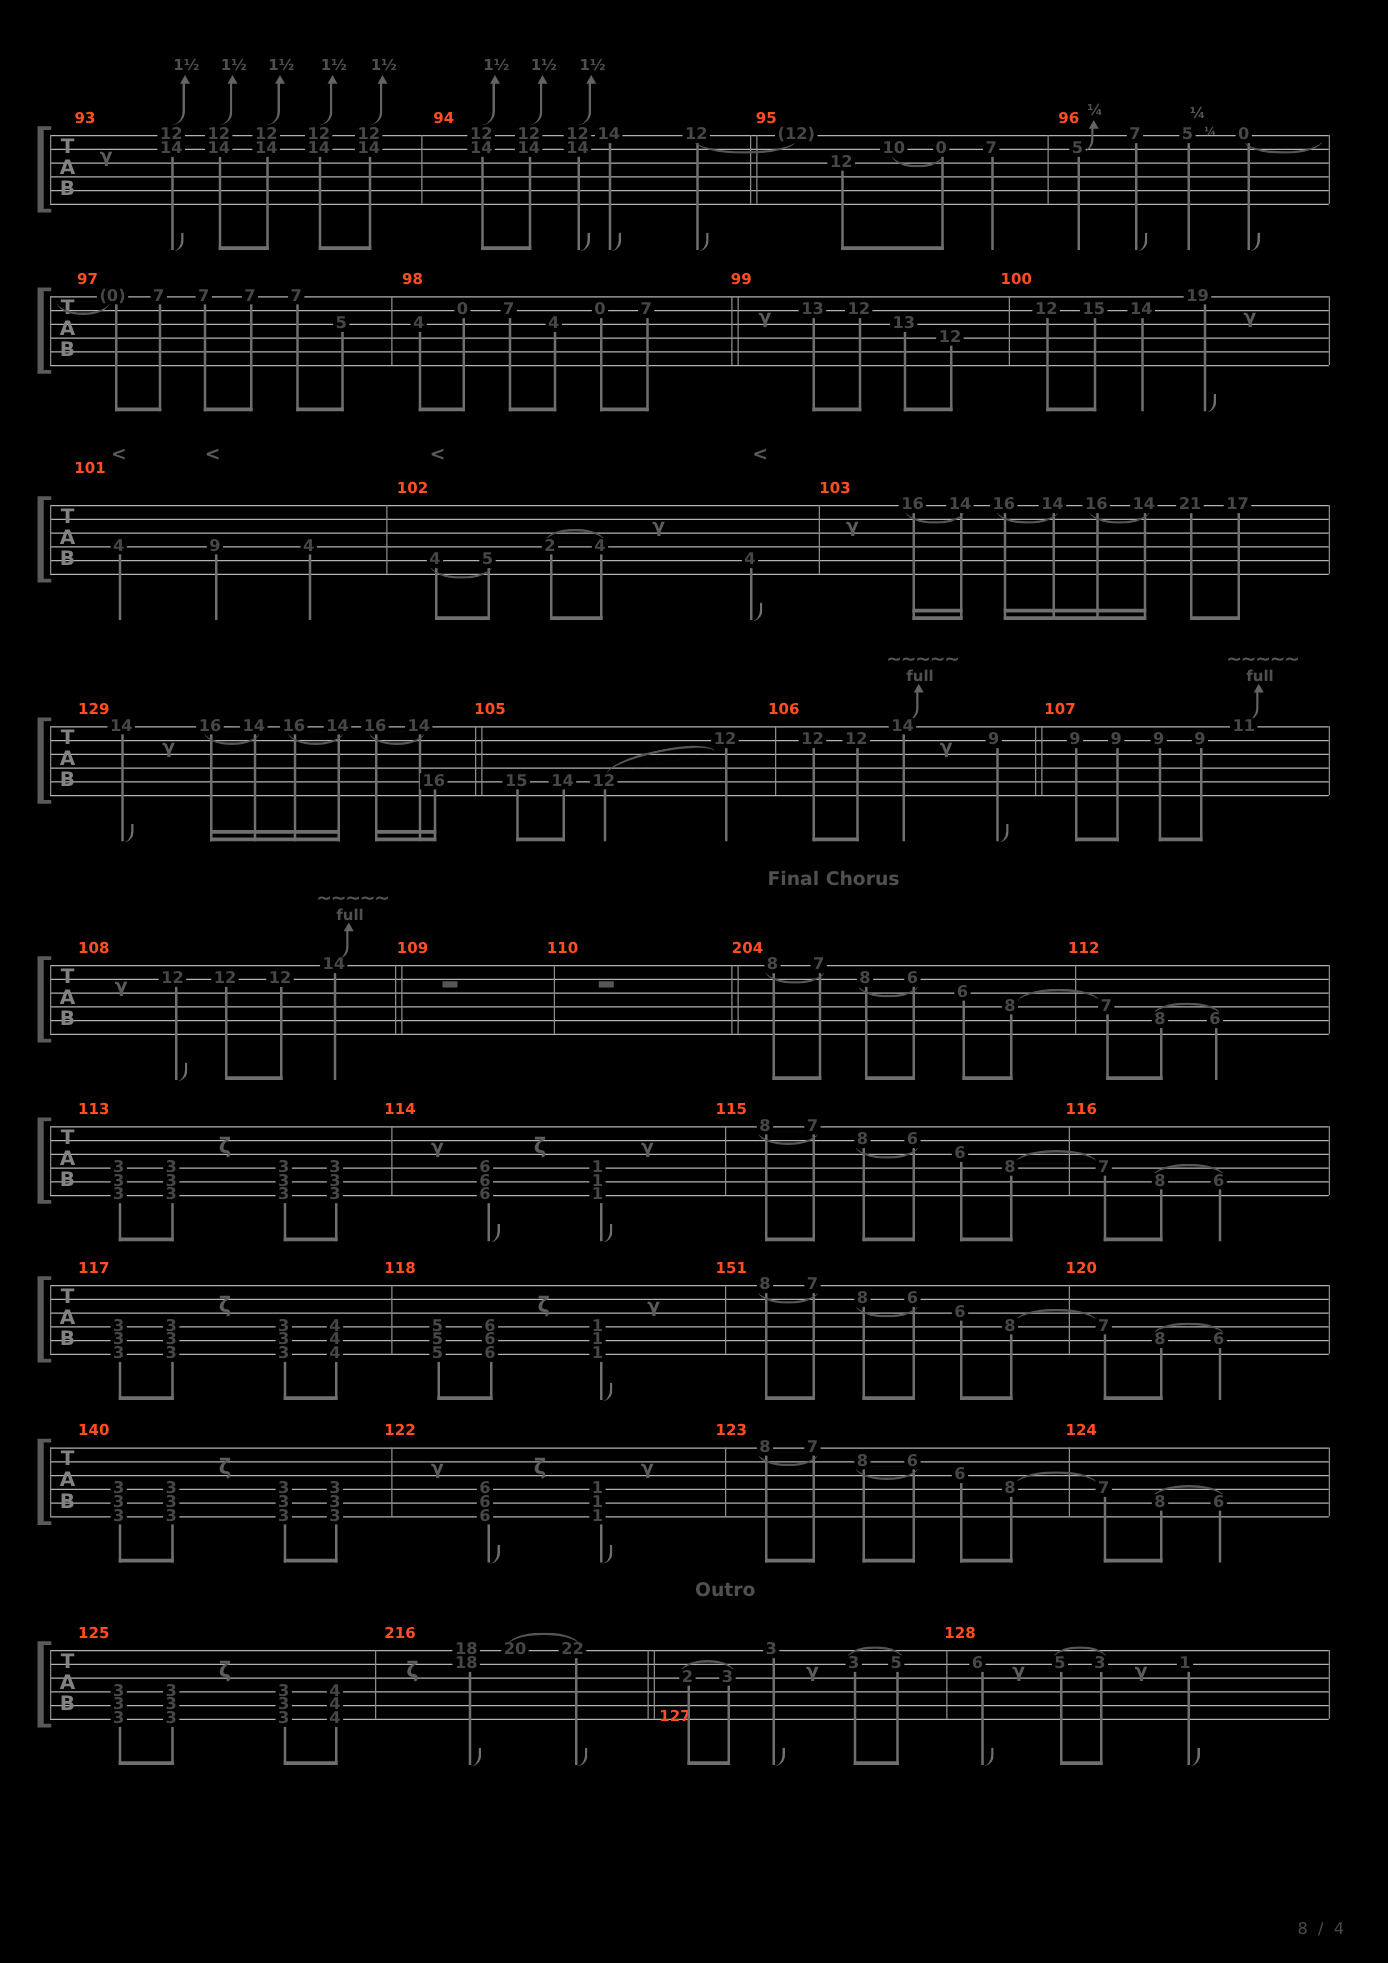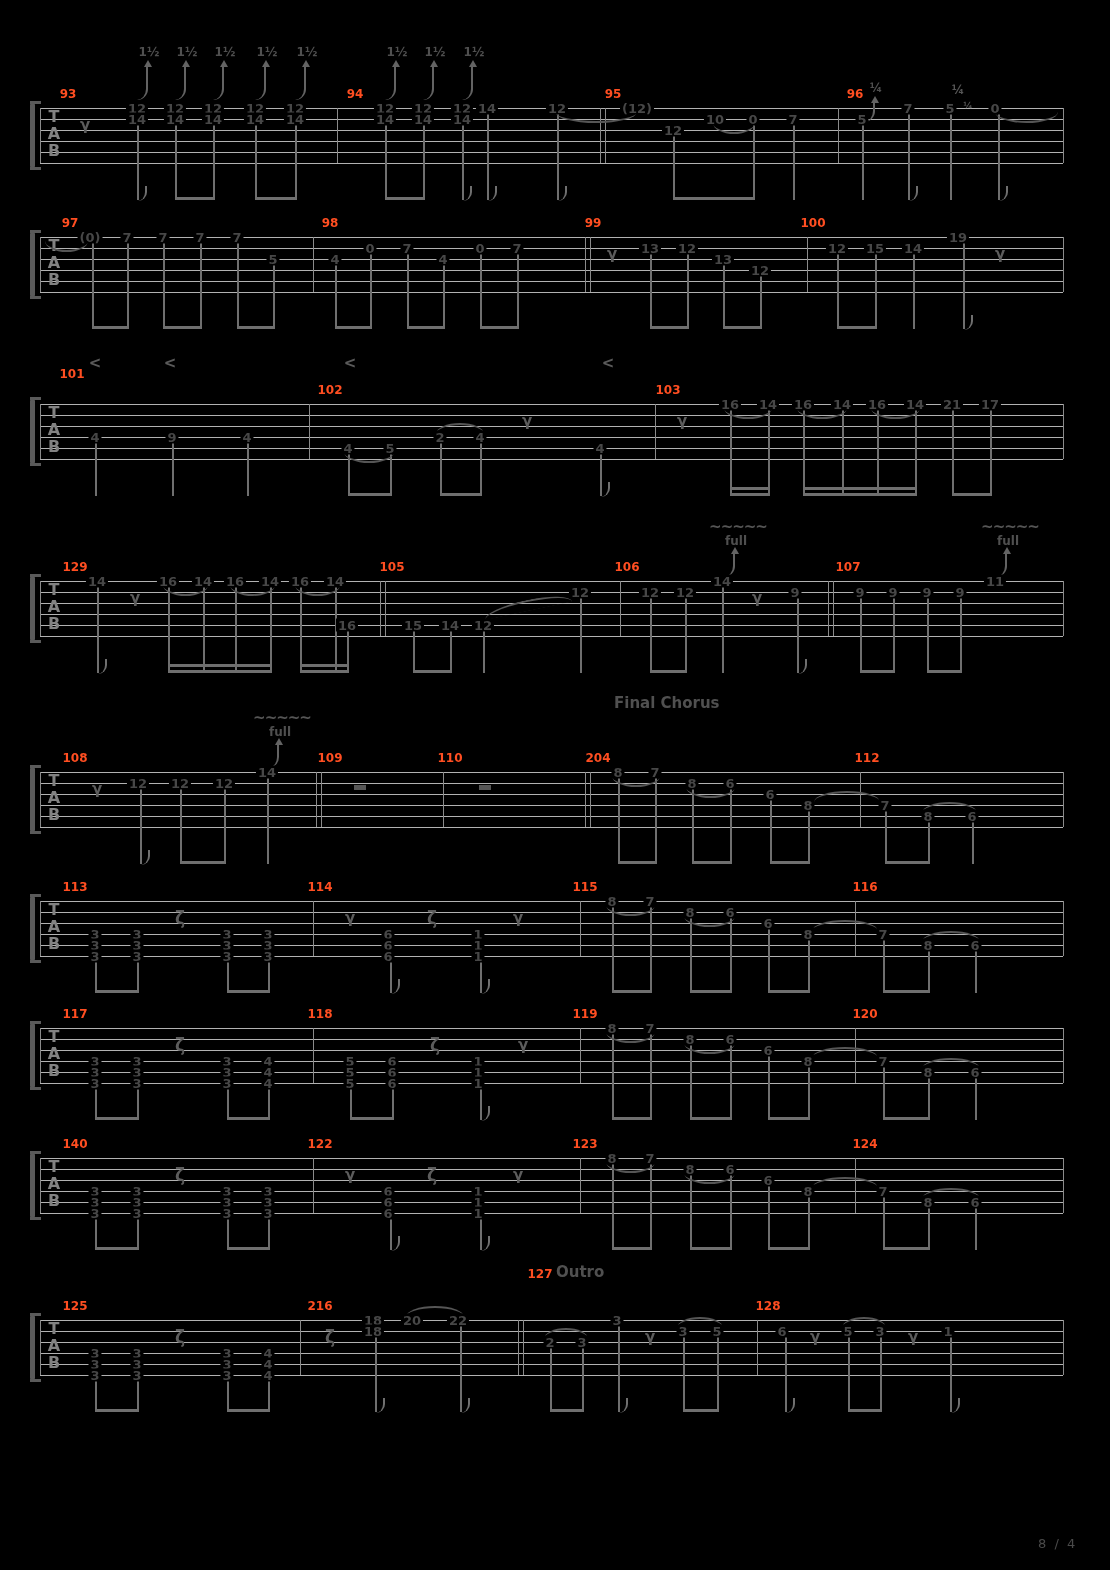--- a/index.html
+++ b/index.html
@@ -546,7 +546,7 @@
       <div class="barline" style="left: 1063px; top: 1028px; height: 55px;"></div>
       <div class="mnum" style="left: 75px; top: 1008px;">117</div>
       <div class="mnum" style="left: 320px; top: 1008px;">118</div>
-      <div class="mnum" style="left: 585px; top: 1008px;">119</div>
+      <div class="mnum" style="left: 585px; top: 1008px;">151</div>
       <div class="mnum" style="left: 865px; top: 1008px;">120</div>
       <div class="stem" style="left: 95px; top: 1087px; height: 33px;"></div>
       <div class="stem" style="left: 137px; top: 1087px; height: 33px;"></div>

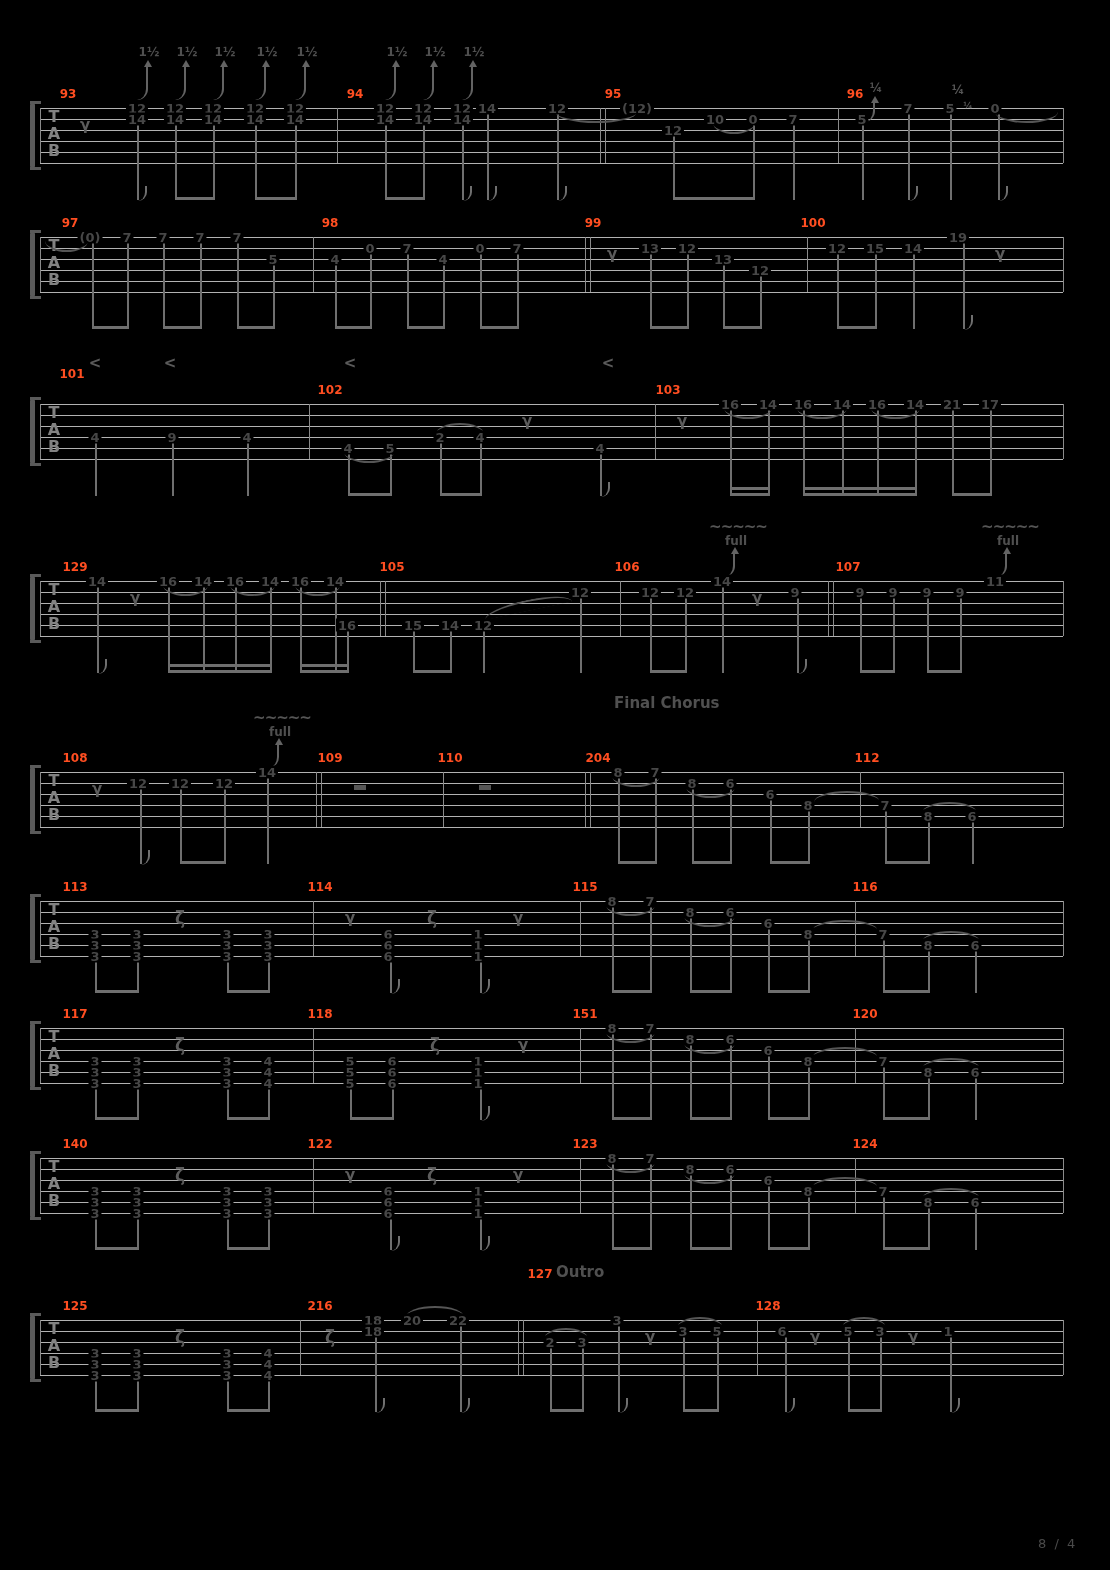--- a/index.html
+++ b/index.html
@@ -708,7 +708,7 @@
       <div class="barline" style="left: 1063px; top: 1320px; height: 55px;"></div>
       <div class="mnum" style="left: 75px; top: 1300px;">125</div>
       <div class="mnum" style="left: 320px; top: 1300px;">216</div>
-      <div class="mnum" style="left: 540px; top: 1268px;">127</div>
+      <div class="mnum" style="left: 540px; top: 1367px;">127</div>
       <div class="mnum" style="left: 768px; top: 1300px;">128</div>
       <div class="stem" style="left: 95px; top: 1379px; height: 33px;"></div>
       <div class="stem" style="left: 137px; top: 1379px; height: 33px;"></div>

